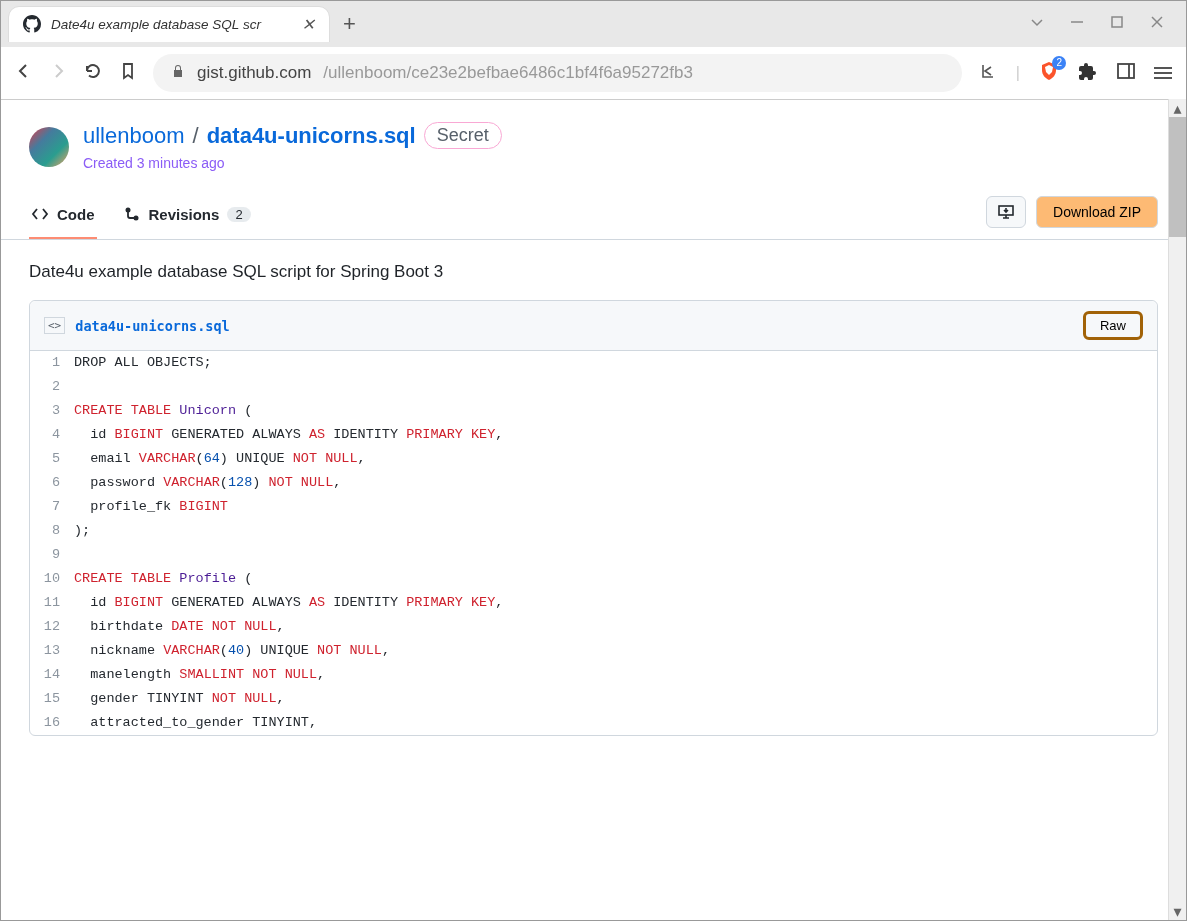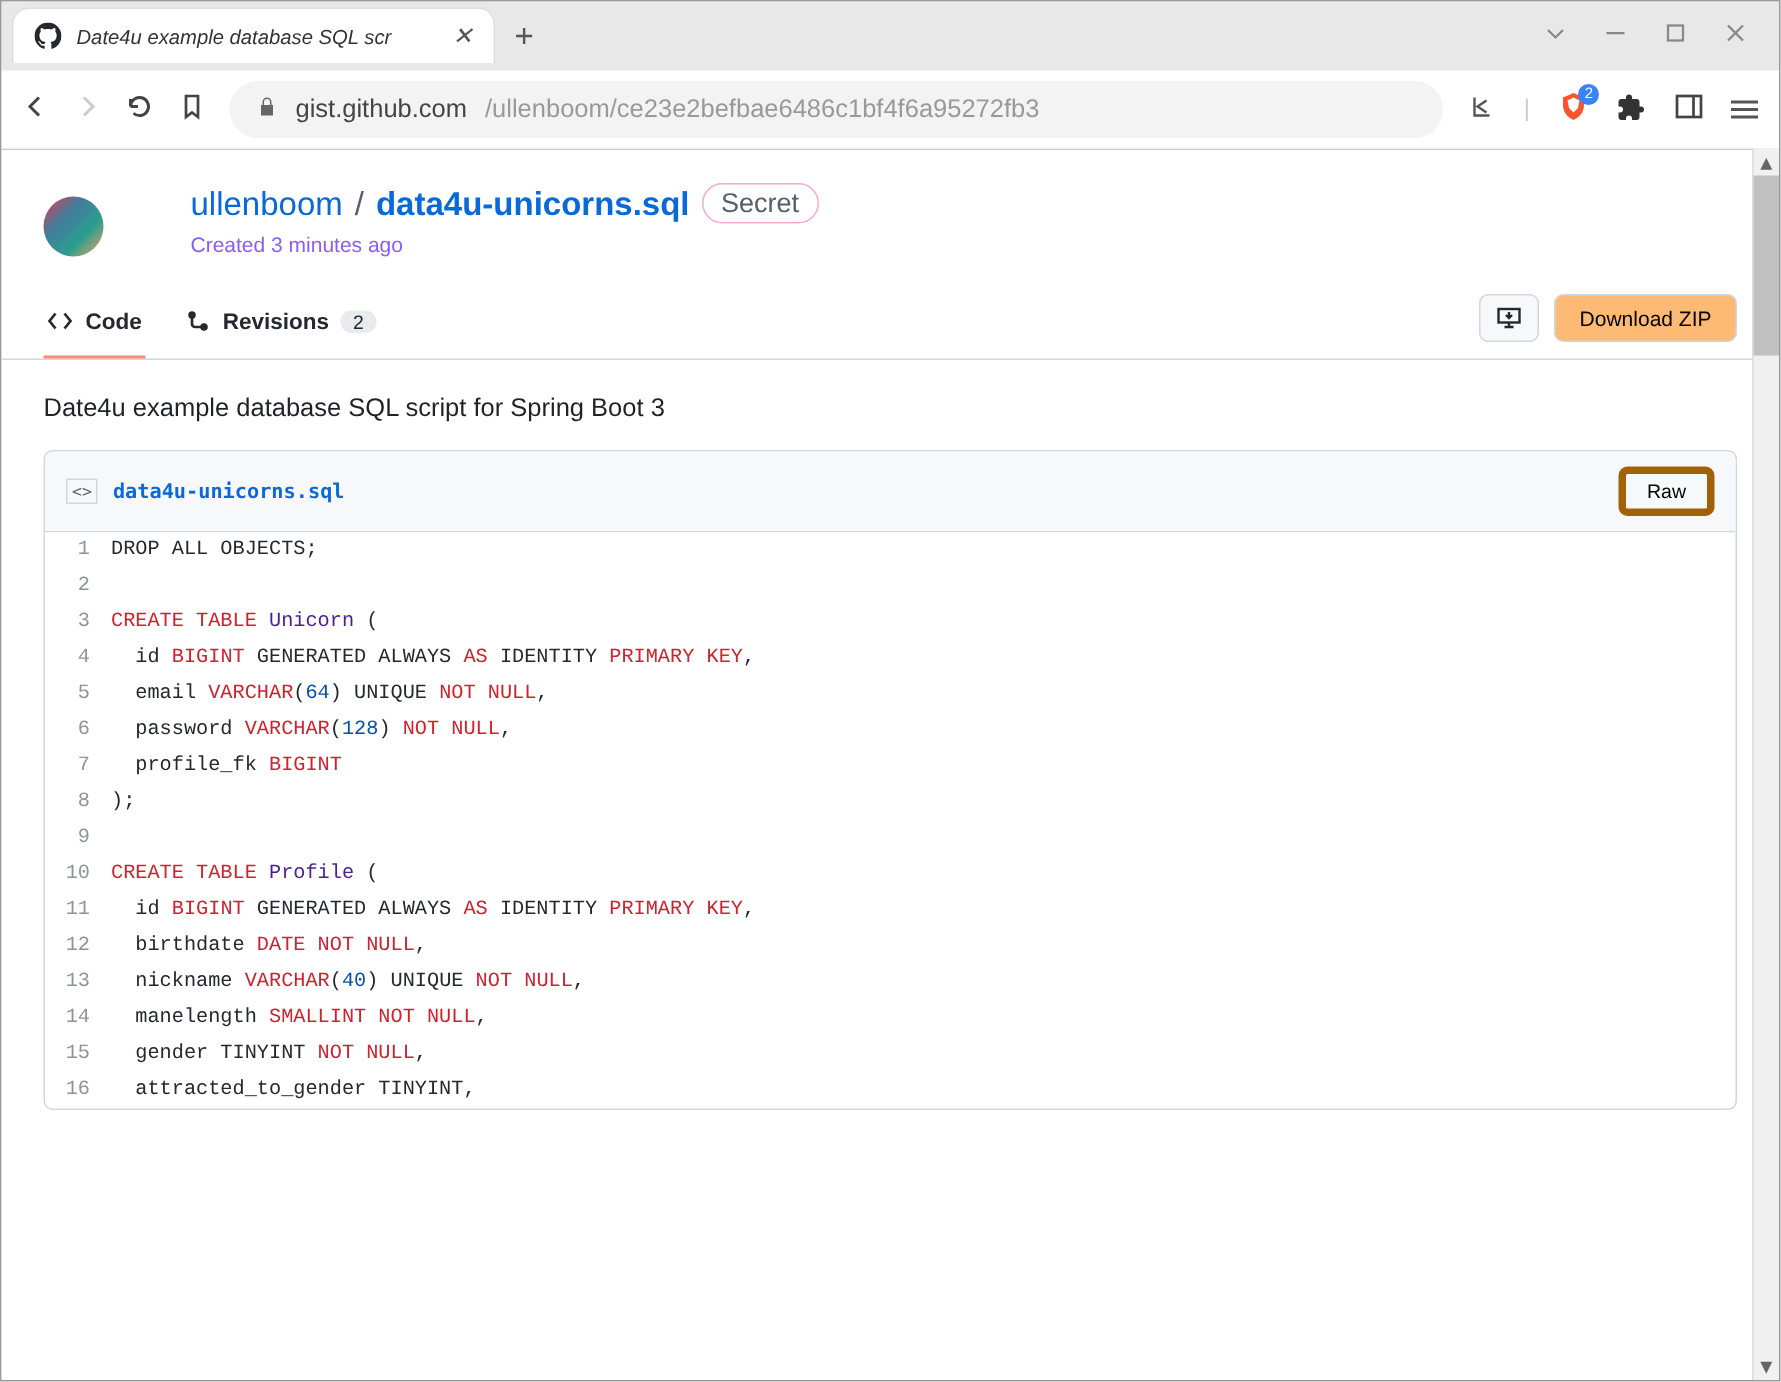--- a/index.html
+++ b/index.html
@@ -30,7 +30,7 @@
 
 
 .page { background: #fff; overflow-y: auto; height: calc(100% - 98px); }
-.gist-header { padding: 22px 28px 0 28px; display: flex; align-items: flex-end; gap: 44px; }
+.gist-header { padding: 22px 28px 0 28px; display: flex; align-items: center; }
 .avatar { width: 40px; height: 40px; border-radius: 50%; background: linear-gradient(135deg, #e63946, #457b9d, #2a9d8f, #f4a261); margin-right: 14px; flex-shrink: 0; }
 .gist-title-block { flex: 1; }
 .gist-title { font-size: 22px; font-weight: 400; display: flex; align-items: center; gap: 8px; flex-wrap: wrap; }

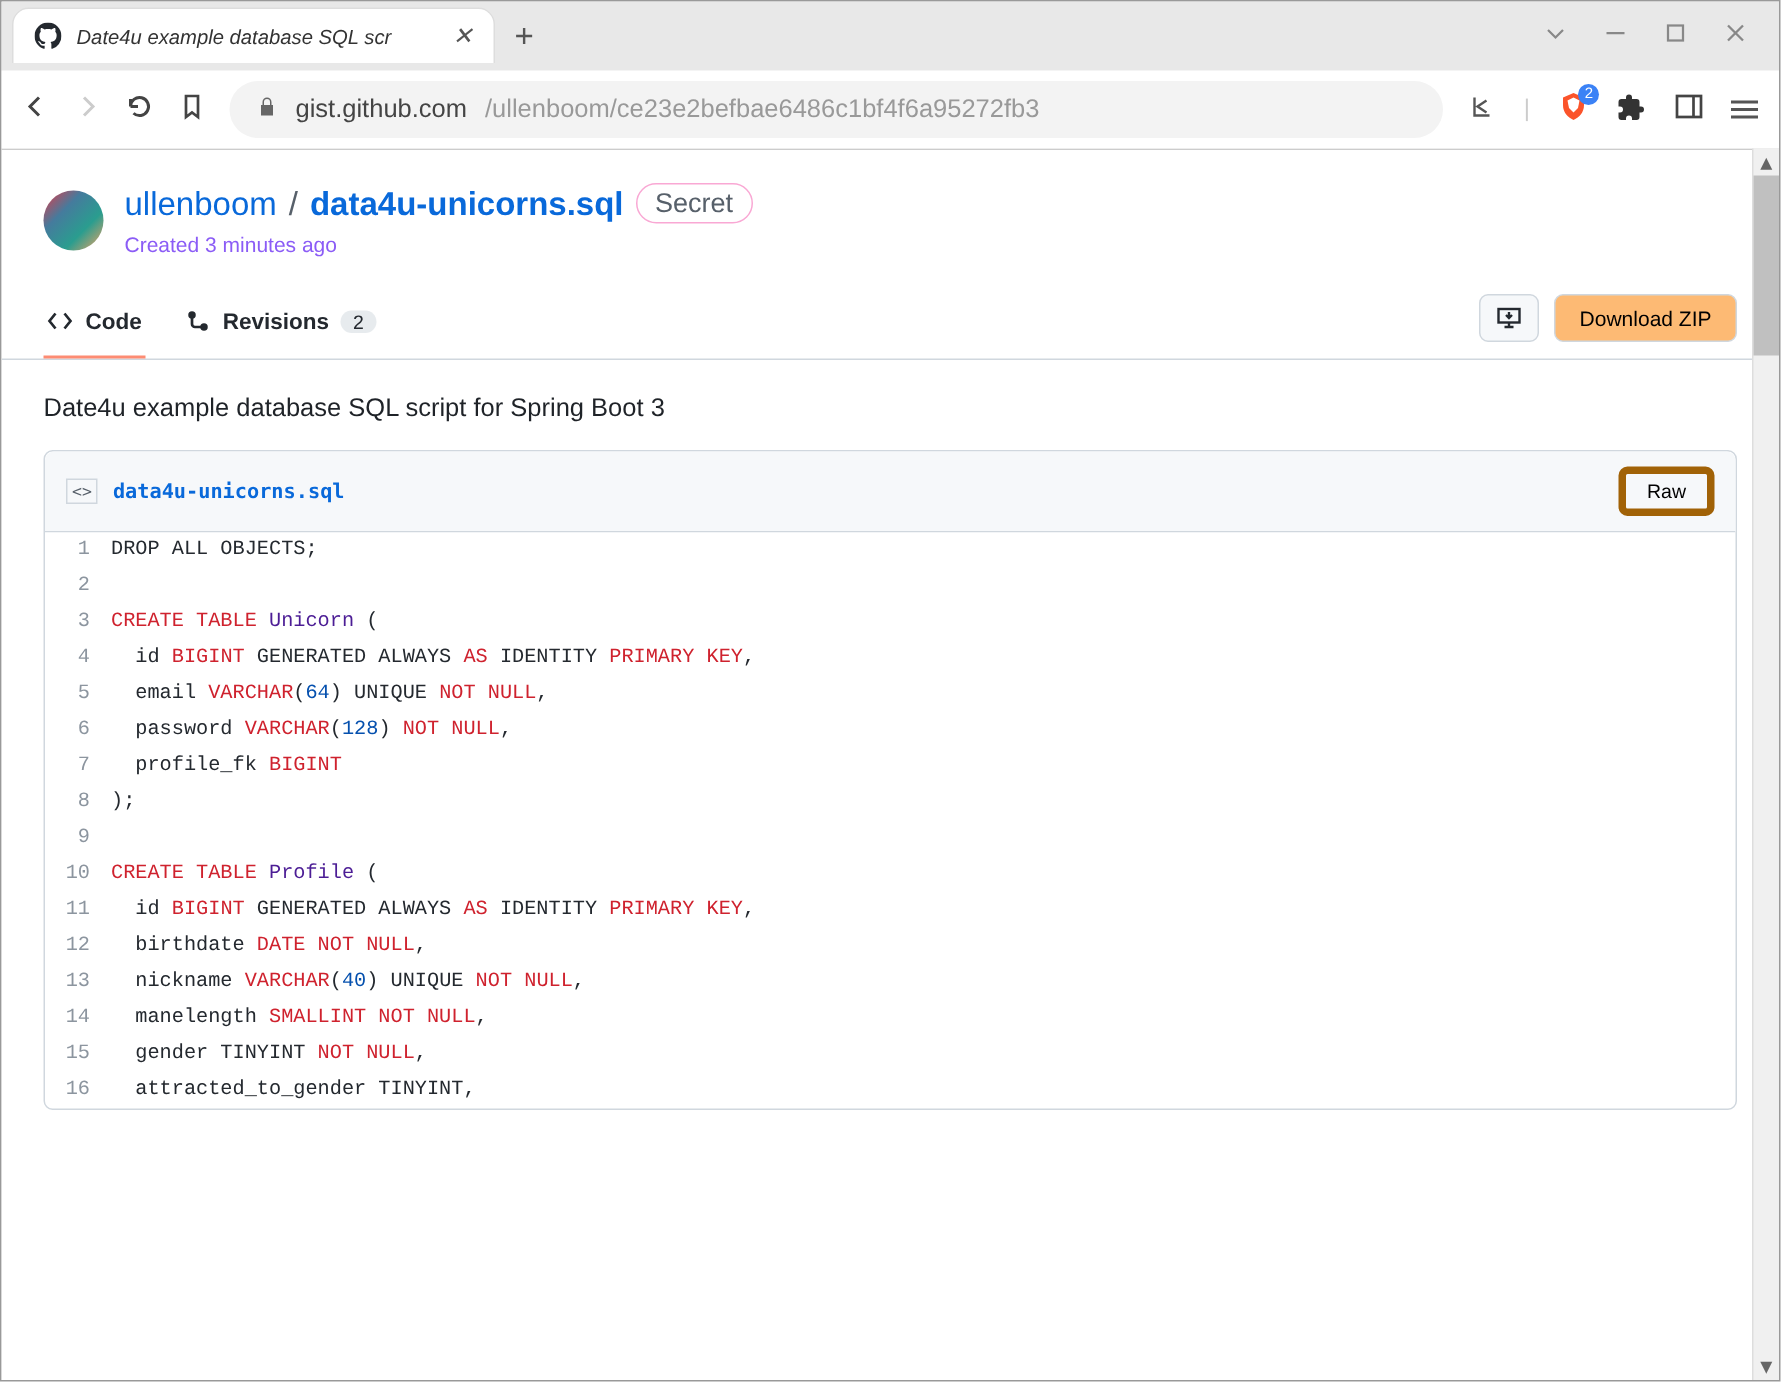--- a/index.html
+++ b/index.html
@@ -62,7 +62,7 @@
 .file-header { display: flex; align-items: center; padding: 10px 14px; background: #f6f8fa; border-bottom: 1px solid #d0d7de; border-radius: 6px 6px 0 0; }
 .file-icon { border: 1px solid #d0d7de; padding: 1px 3px; margin-right: 10px; font-size: 11px; font-family: monospace; color: #57606a; }
 .file-name { color: #0969da; font-weight: 600; font-family: ui-monospace, SFMono-Regular, Consolas, monospace; font-size: 13.5px; }
-.raw-btn { margin-left: auto; border: 5px solid #a16207; border-radius: 6px; padding: 4px 14px; font-size: 13px; background: #f6f8fa; text-align: center; }
+.raw-btn { margin-left: auto; border: 3px solid #a16207; border-radius: 6px; padding: 4px 14px; font-size: 13px; background: #f6f8fa; text-align: center; }
 
 .code-table { width: 100%; border-collapse: collapse; font-family: ui-monospace, SFMono-Regular, Consolas, "Liberation Mono", Menlo, monospace; font-size: 13.5px; line-height: 24px; }
 .code-table td.lineno { width: 44px; text-align: right; padding-right: 14px; color: #8c959f; user-select: none; vertical-align: top; }

